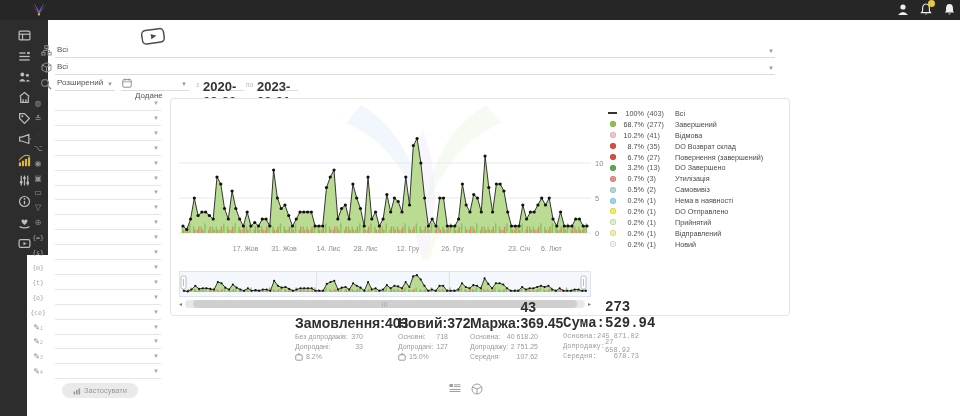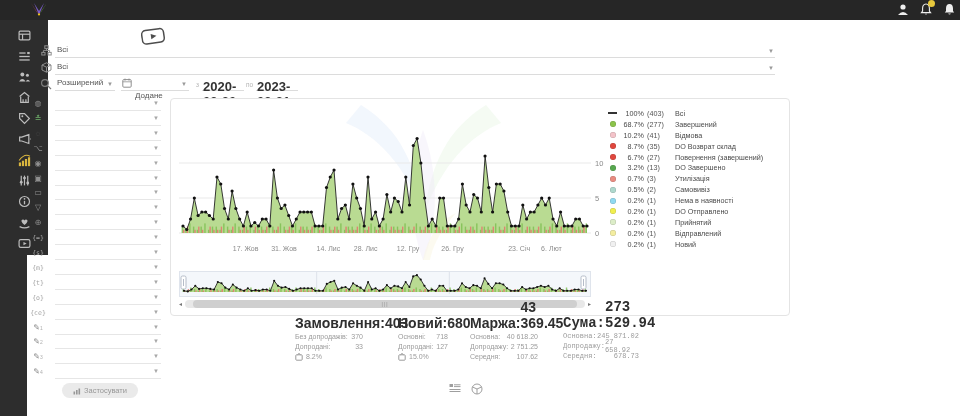--- a/index.html
+++ b/index.html
@@ -1130,7 +1130,7 @@
       <div class="stat-col" style="left: 398px; width: 50px;">
         <div class="stat-head">
           <span>Новий:</span>
-          <span>680</span>
+          <span>372</span>
         </div>
         <div class="stat-row">
           <span>Основні:</span>

